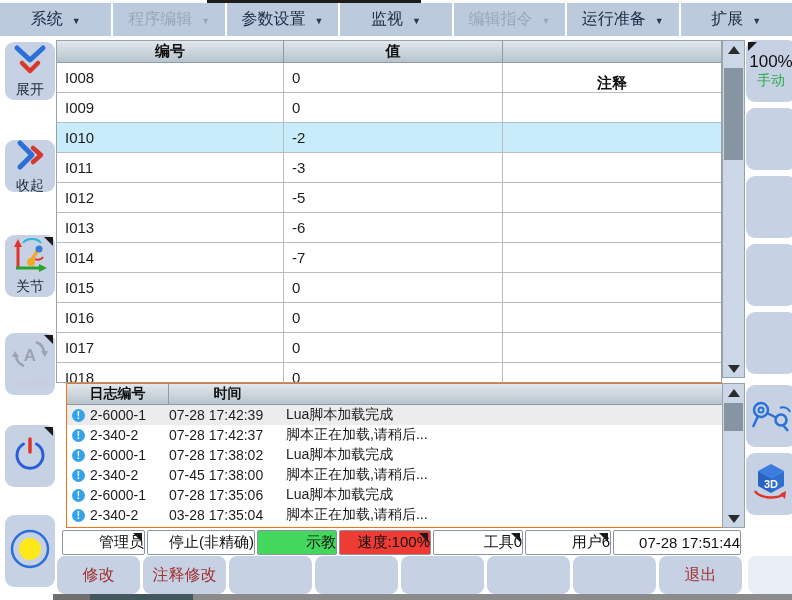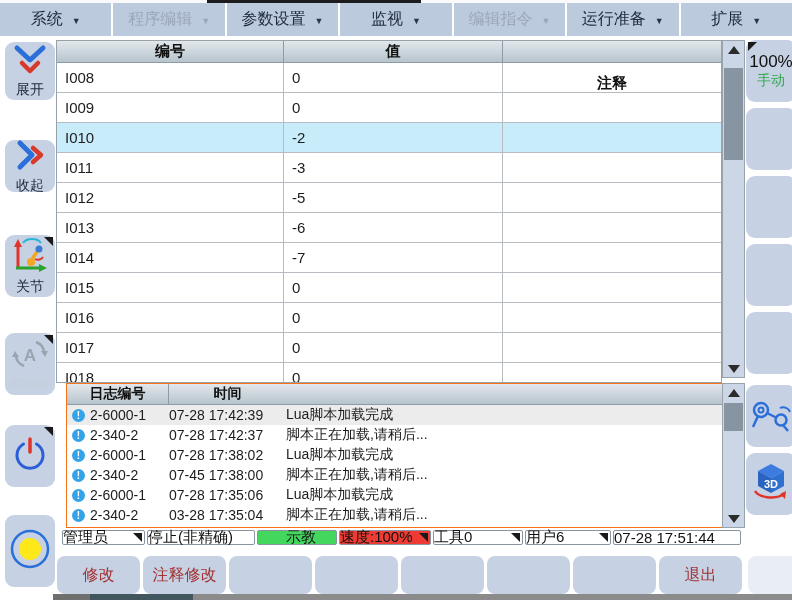--- a/index.html
+++ b/index.html
@@ -82,8 +82,8 @@
 
   
   #statusbar { position:absolute; left:62px; top:530px; height:23px; display:flex; gap:2px; }
-  .seg { position:relative; height:15px; background:#fff; border:1px solid #8a94a0; border-radius:2px;
-         display:flex; align-items:center; justify-content:flex-start; font-size:15px; color:#111; white-space:nowrap; }
+  .seg { position:relative; height:25px; background:#fff; border:1px solid #8a94a0; border-radius:2px;
+         display:flex; align-items:center; justify-content:flex-end; font-size:15px; color:#111; white-space:nowrap; }
   .seg.green { background:var(--green,#44d75e); }
   .seg.red { background:var(--red,#ee3b33); }
 

